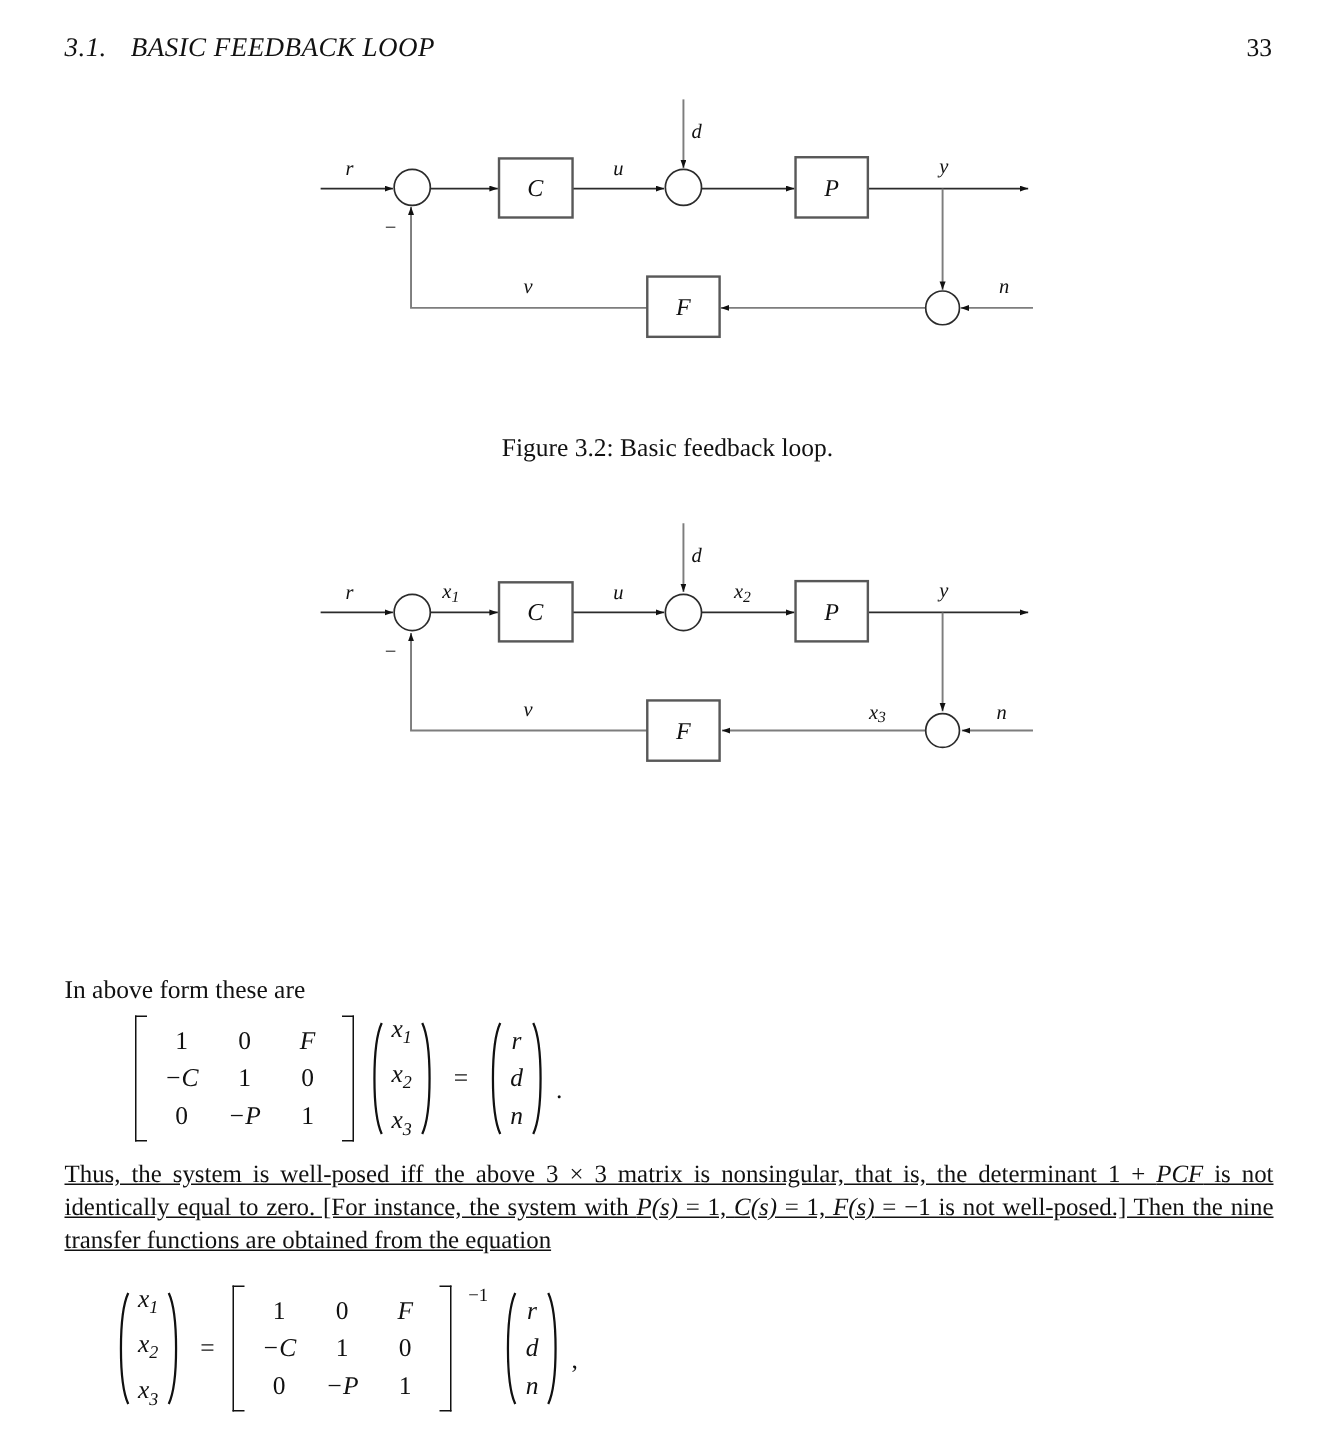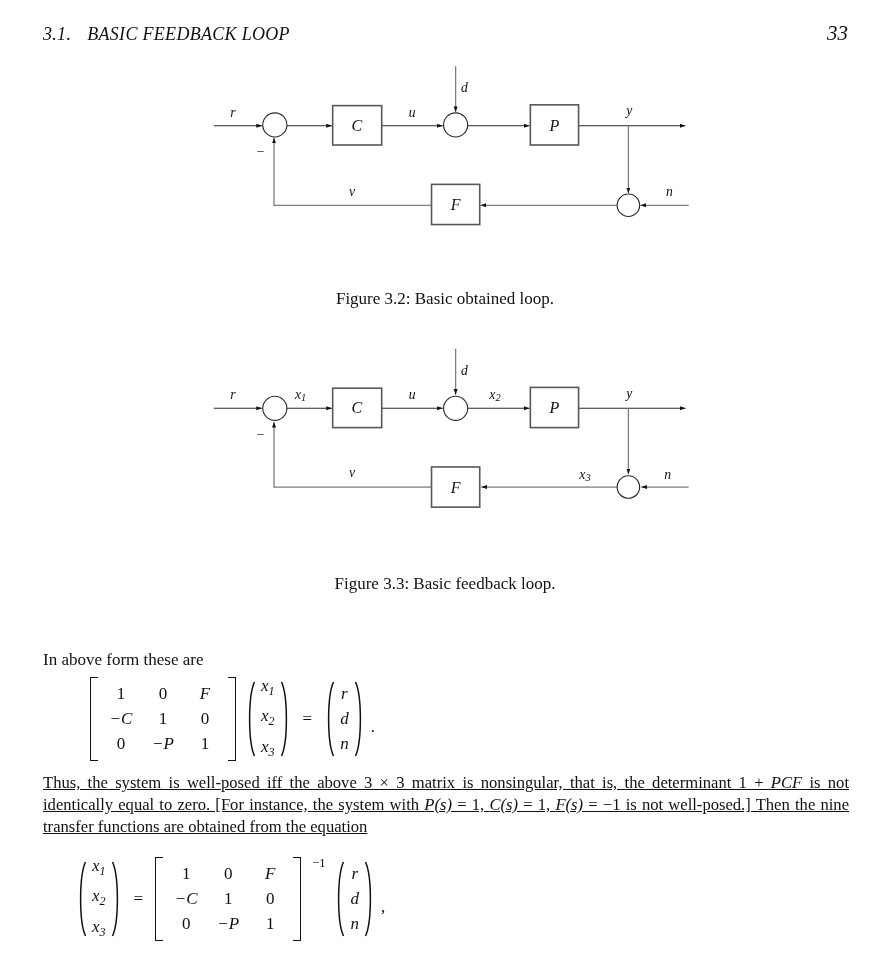--- a/index.html
+++ b/index.html
@@ -15,7 +15,7 @@
   }
   .header-left{font-style:italic;font-size:18px;letter-spacing:.3px;}
   .header-left .sec{margin-right:16px;}
-  .pageno{font-size:21px;font-style:italic;}
+  .pageno{font-size:17px;}
   
   .figsvg{position:absolute;left:140px;overflow:visible;}
   .caption{position:absolute;left:0;width:890px;text-align:center;font-size:17px;}

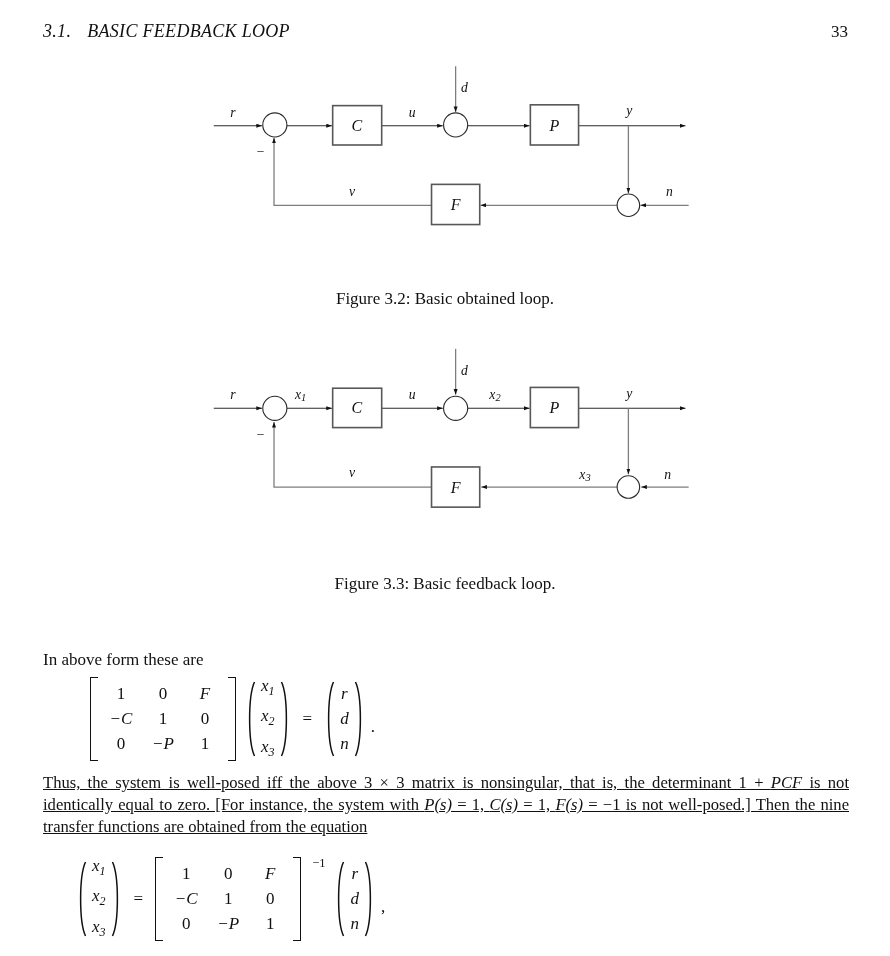--- a/index.html
+++ b/index.html
@@ -108,7 +108,7 @@
     <text class="slabel" x="723" y="230" text-anchor="middle">n</text>
     <text class="slabel" x="214" y="181" text-anchor="middle">−</text>
   </svg>
-  <div class="caption" style="top:289px">Figure 3.2: Basic obtained loop.</div>
+  <div class="caption" style="top:289px">Figure 3.2: Basic feedback loop.</div>
 
   <svg class="figsvg" style="top:340px" width="620" height="225" viewBox="140 340 620 280">
     <defs>

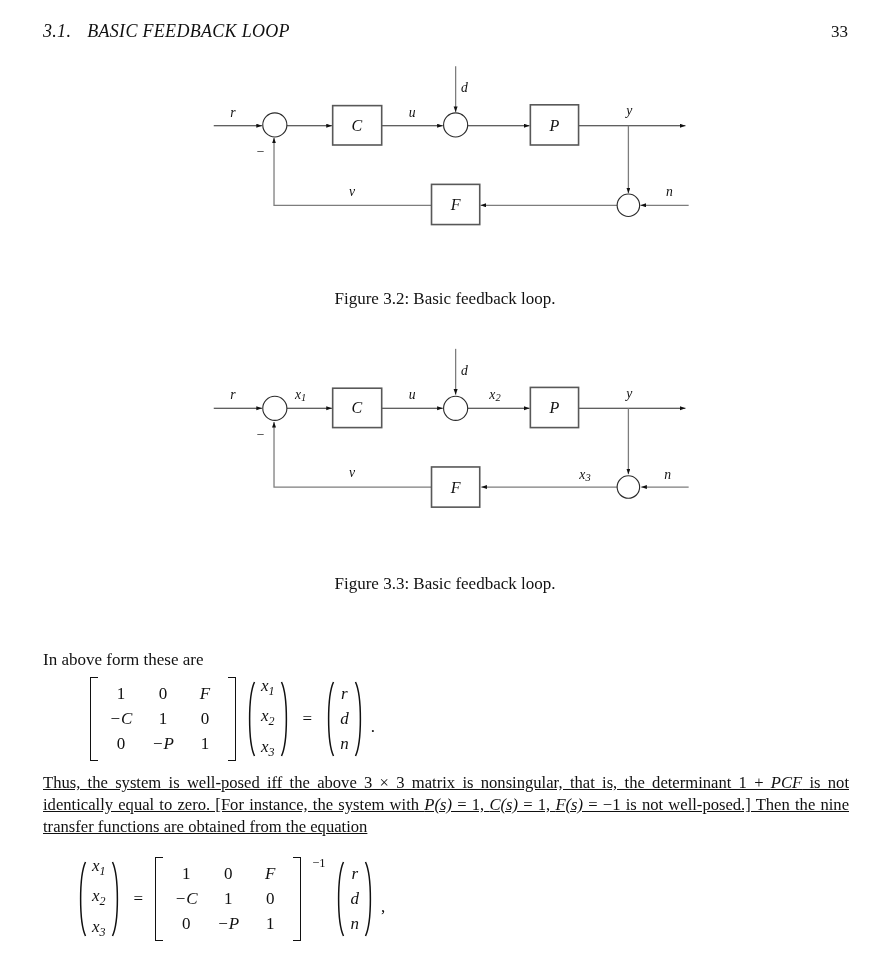--- a/index.html
+++ b/index.html
@@ -146,7 +146,6 @@
     <text class="slabel" x="721" y="513" text-anchor="middle">n</text>
     <text class="slabel" x="214" y="463" text-anchor="middle">−</text>
   </svg>
-  <div class="caption" style="top:574px">Figure 3.3: Basic feedback loop.</div>
 
   <div class="intro">In above form these are</div>
 

